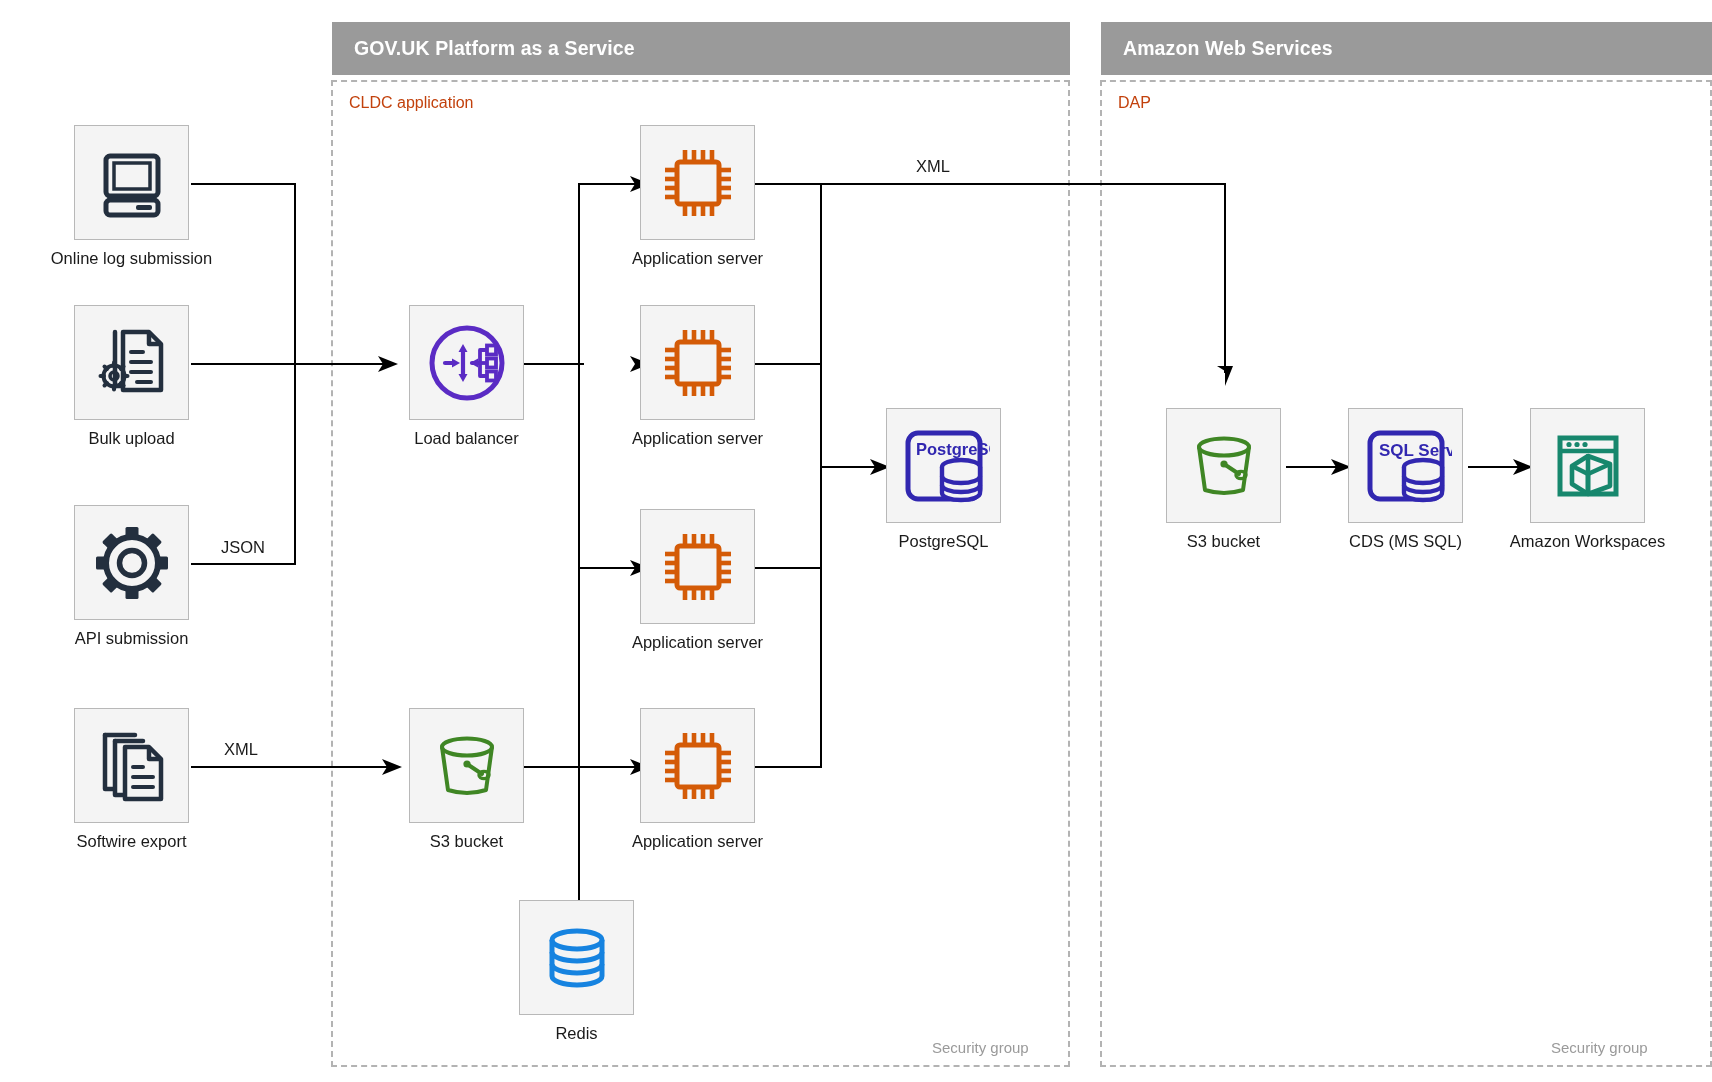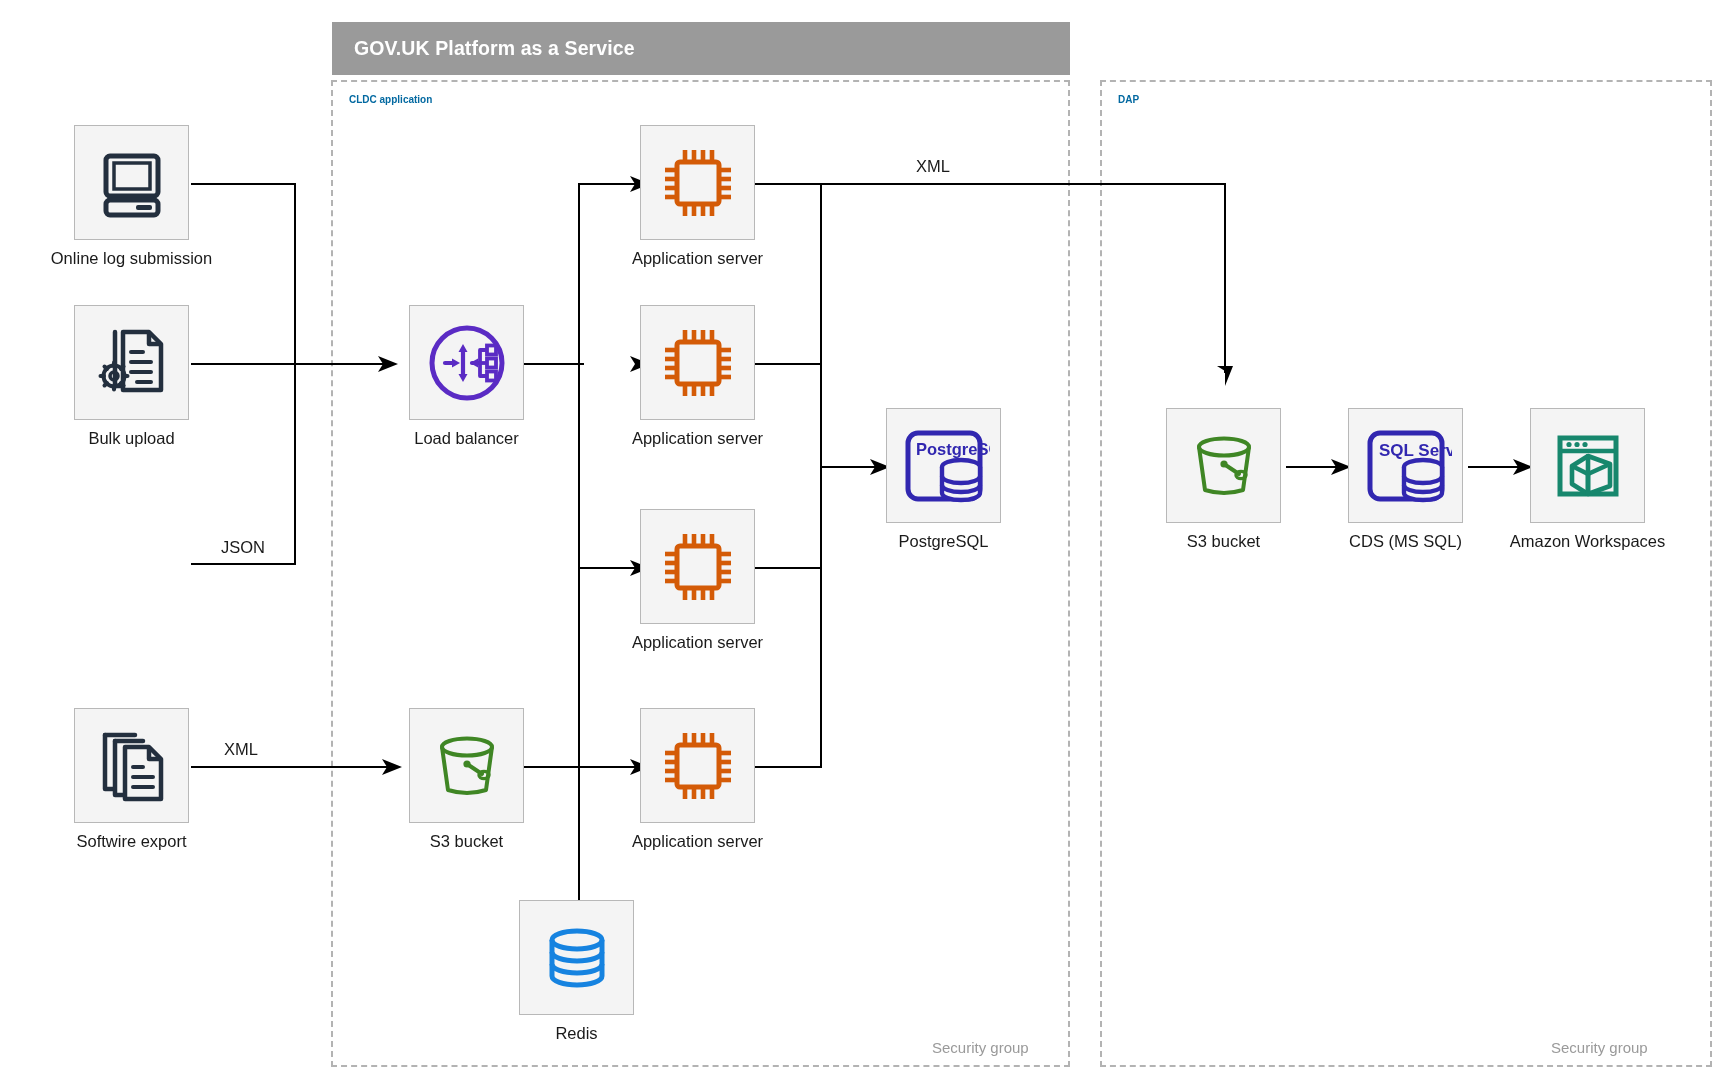--- a/index.html
+++ b/index.html
@@ -101,6 +101,9 @@
     <span>GOV.UK Platform as a Service</span>
   </div>
 
+  <div class="zone-header" style="left:1101px; top:22px; width:611px; height:53px;">
+    <span>Amazon Web Services</span>
+  </div>
 
   <div class="dashed-box" style="left:331px; top:80px; width:739px; height:987px;"></div>
   <div class="dashed-title" style="left:349px; top:94px;">CLDC application</div>

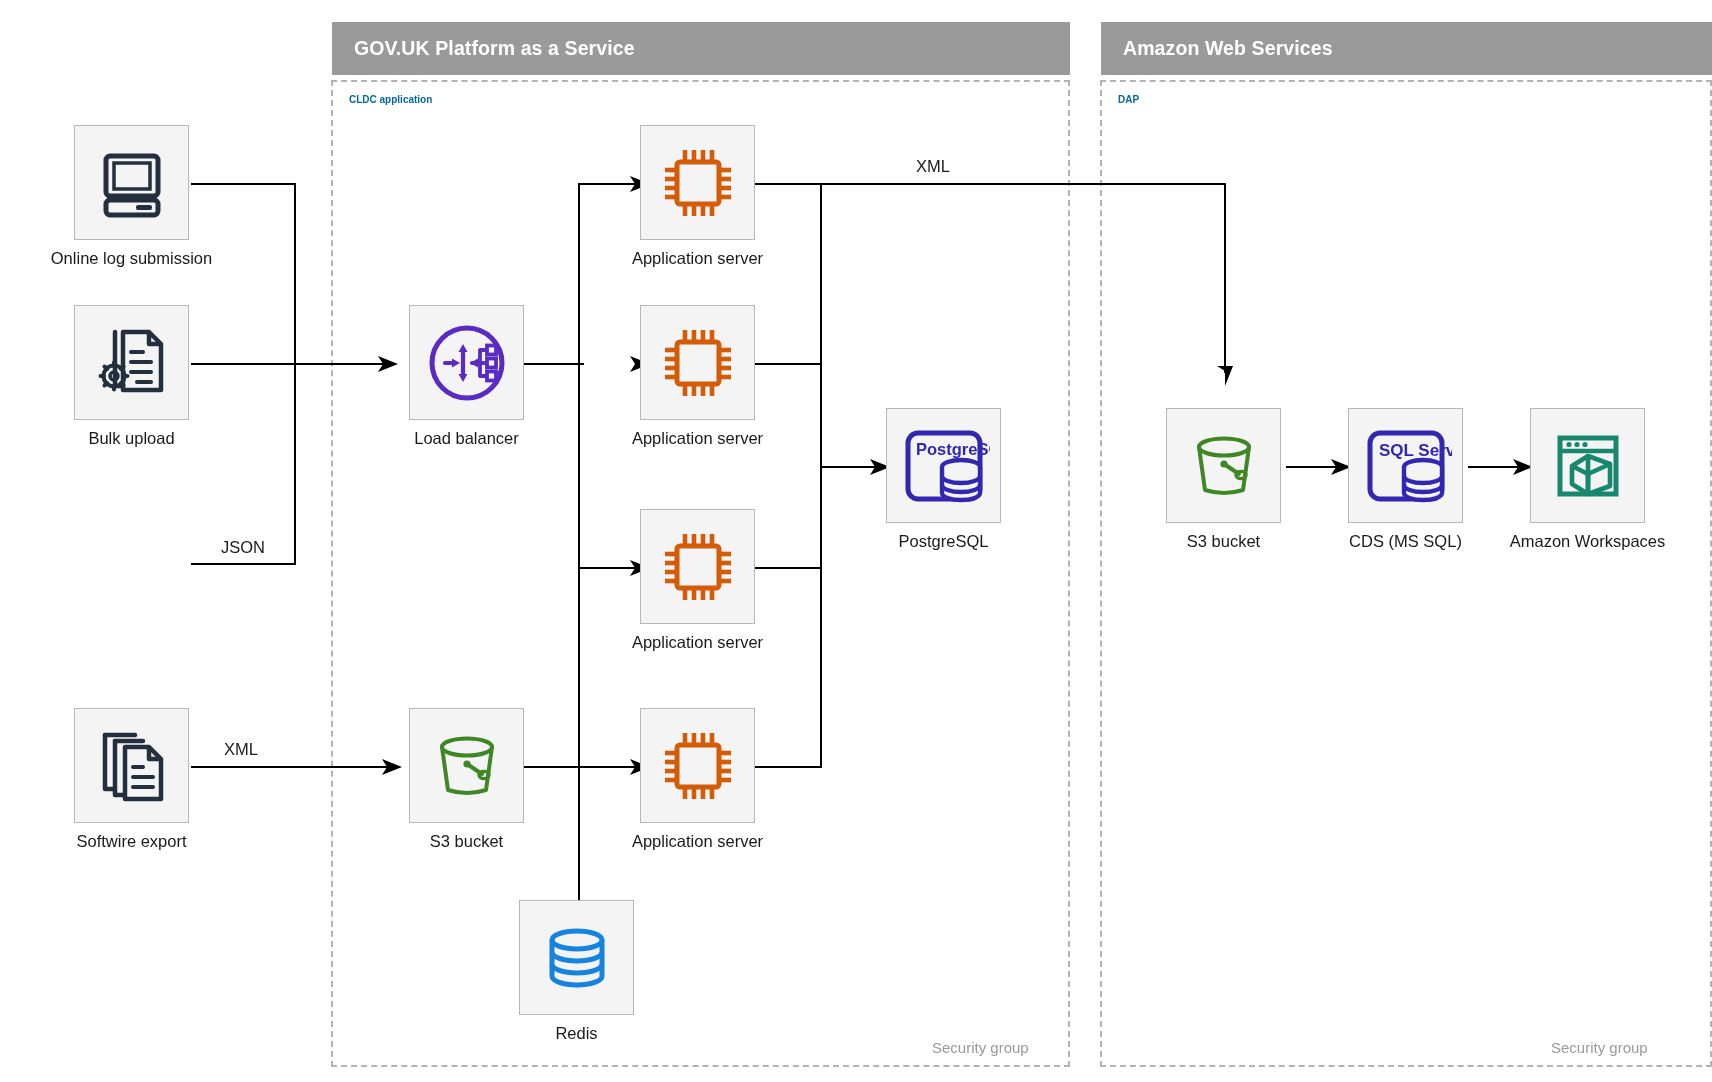--- a/index.html
+++ b/index.html
@@ -38,9 +38,9 @@
   }
   .dashed-title {
     position: absolute;
-    font-size: 10px;
-    font-weight: bold;
-    color: #0369a1;
+    font-size: 16px;
+    font-weight: normal;
+    color: #c2410c;
   }
   .security-group-label {
     position: absolute;

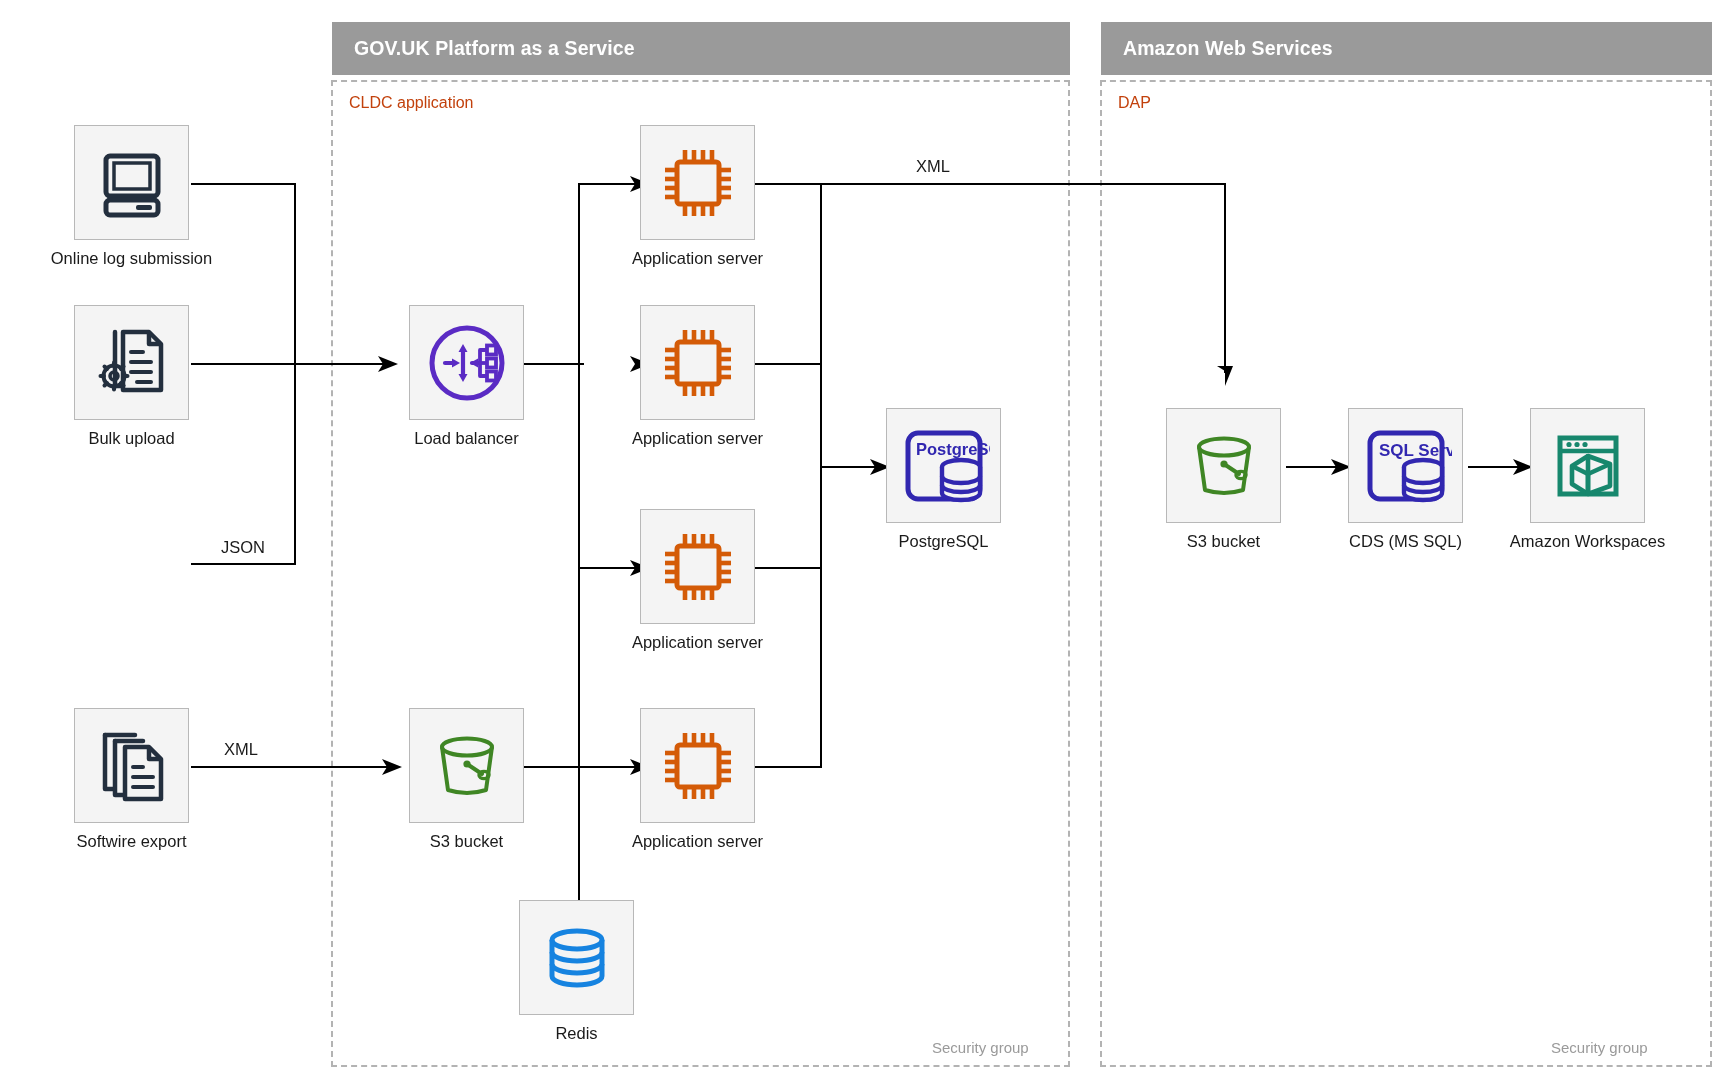--- a/index.html
+++ b/index.html
@@ -219,6 +219,27 @@
     <div class="node-label">Bulk upload</div>
   </div>
 
+  <div class="node" style="left:74px; top:505px;">
+    <div class="node-box">
+      <svg width="80" height="80" viewBox="0 0 80 80">
+        <g transform="translate(40,40)">
+          <circle cx="0" cy="0" r="26" fill="none" stroke="#232f3e" stroke-width="6"></circle>
+          <circle cx="0" cy="0" r="12.5" fill="none" stroke="#232f3e" stroke-width="5.5"></circle>
+          <g fill="#232f3e">
+            <rect x="-6.5" y="-36" width="13" height="13" rx="1.5"></rect>
+            <rect x="-6.5" y="23" width="13" height="13" rx="1.5"></rect>
+            <rect x="-36" y="-6.5" width="13" height="13" rx="1.5"></rect>
+            <rect x="23" y="-6.5" width="13" height="13" rx="1.5"></rect>
+            <rect x="-6.5" y="-36" width="13" height="13" rx="1.5" transform="rotate(45)"></rect>
+            <rect x="-6.5" y="23" width="13" height="13" rx="1.5" transform="rotate(45)"></rect>
+            <rect x="-36" y="-6.5" width="13" height="13" rx="1.5" transform="rotate(45)"></rect>
+            <rect x="23" y="-6.5" width="13" height="13" rx="1.5" transform="rotate(45)"></rect>
+          </g>
+        </g>
+      </svg>
+    </div>
+    <div class="node-label">API submission</div>
+  </div>
 
   <div class="node" style="left:409px; top:305px;">
     <div class="node-box">

